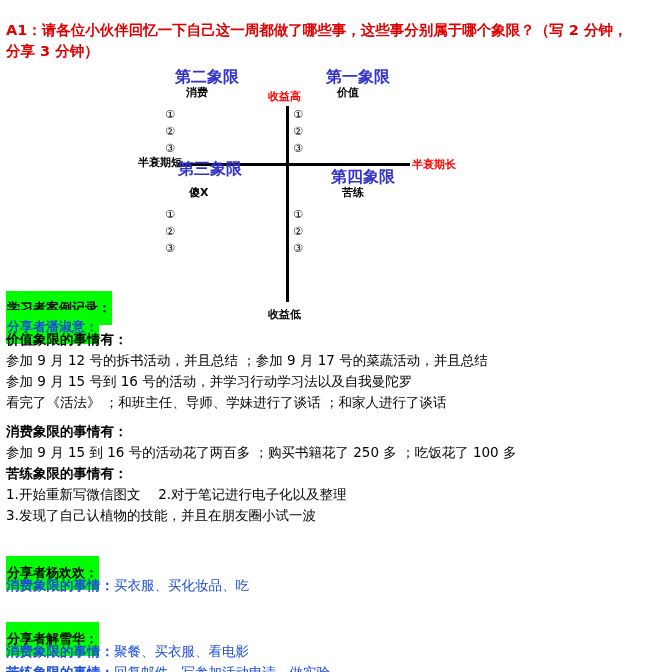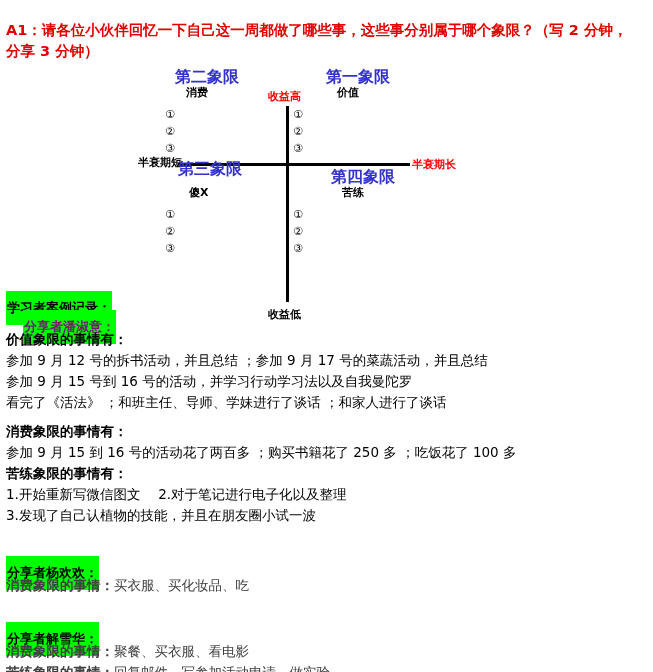--- a/index.html
+++ b/index.html
@@ -107,7 +107,7 @@
     padding: 8px 1px;
   }
   .hl-black { color: #000000; }
-  .hl-blue  { color: #701a75; margin-left: 17px; }
+  .hl-blue  { color: #1d4ed8; }
   .line-hl { height: 19px; }
 
   .subhead {

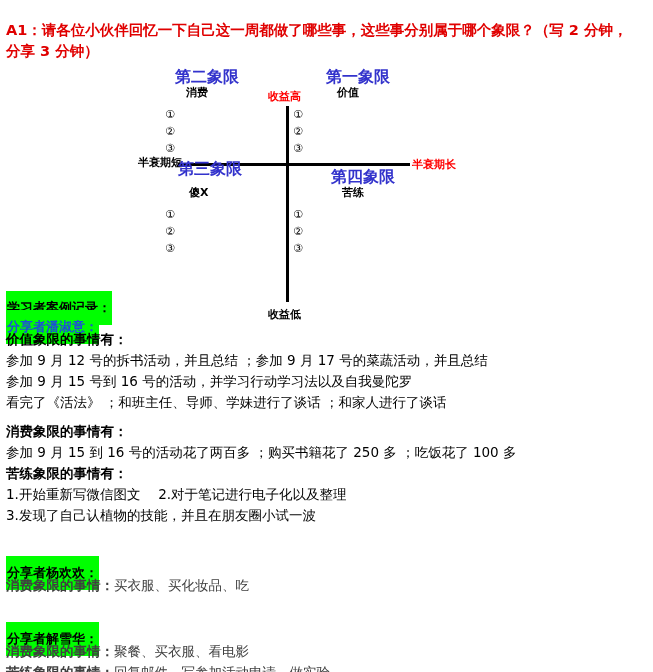--- a/index.html
+++ b/index.html
@@ -126,7 +126,7 @@
   .inline-row {
     font-size: 13.5px;
     line-height: 21px;
-    color: #404040;
+    color: #1d4ed8;
     white-space: nowrap;
   }
   .inline-row b { font-weight: bold; }

